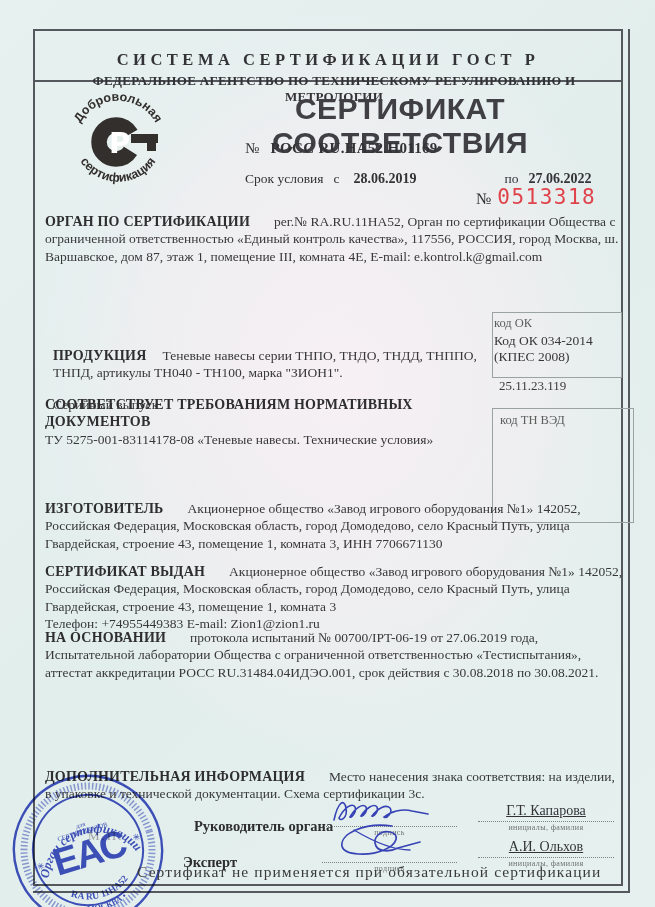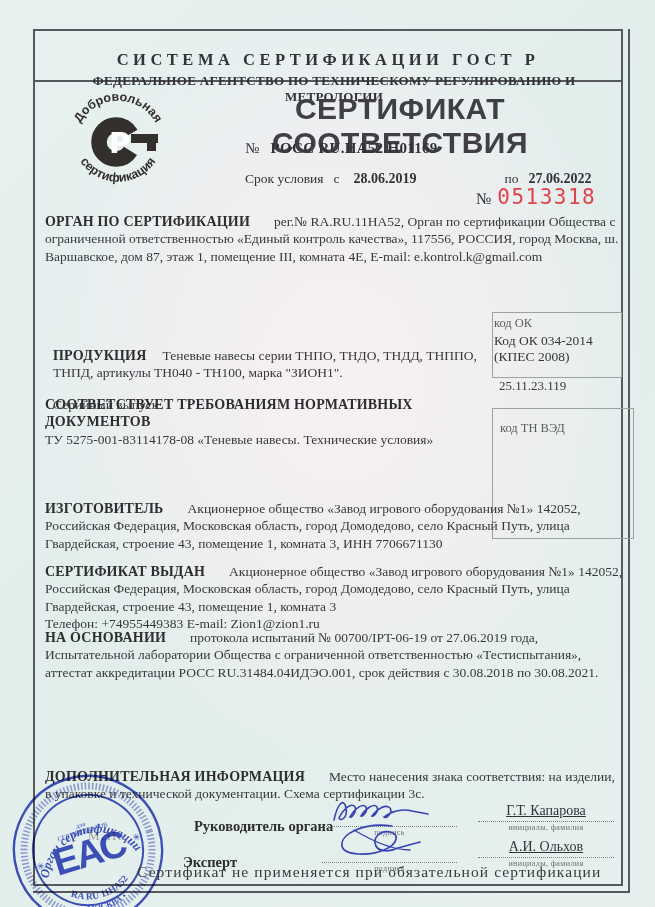--- a/index.html
+++ b/index.html
@@ -127,7 +127,7 @@
     <div>ТУ 5275-001-83114178-08 «Теневые навесы. Технические условия»</div>
   </div>
 
-  <div class="abs codebox" style="left:492px; top:408px; width:126px; height:105px; padding:12px 7px;">
+  <div class="abs codebox" style="left:492px; top:408px; width:126px; height:105px; padding:4px 7px;">
     <div class="cap">код ТН ВЭД</div>
   </div>
 

